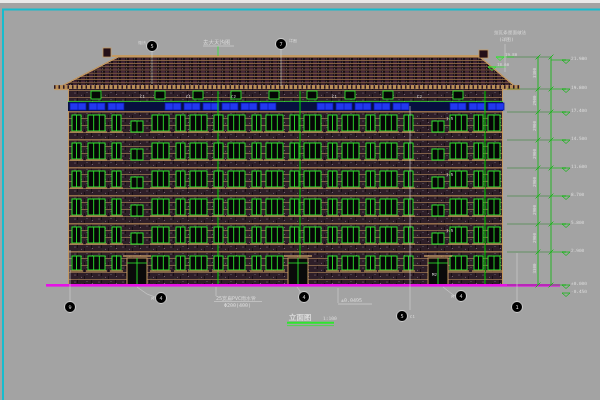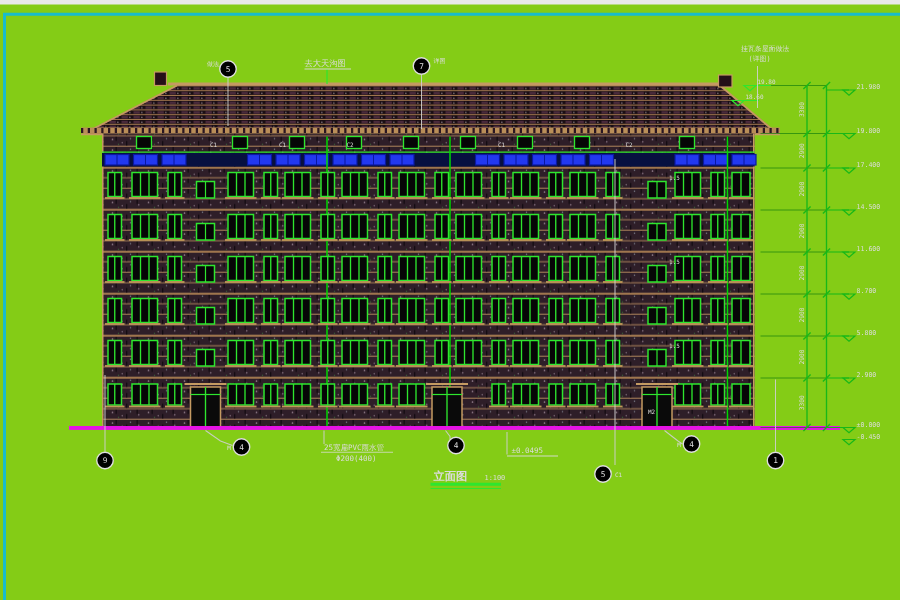--- a/index.html
+++ b/index.html
@@ -3,7 +3,7 @@
 <meta charset="utf-8">
 <style>
   html,body{margin:0;padding:0;background:#000;}
-  .stage{position:relative;width:600px;height:400px;background:#84cc16;overflow:hidden;
+  .stage{position:relative;width:600px;height:400px;background:#a3a3a3;overflow:hidden;
          font-family:"DejaVu Sans","Liberation Sans",sans-serif;}
   svg{position:absolute;left:0;top:0;}
   text{font-family:"DejaVu Sans Mono","Liberation Mono",monospace;}

